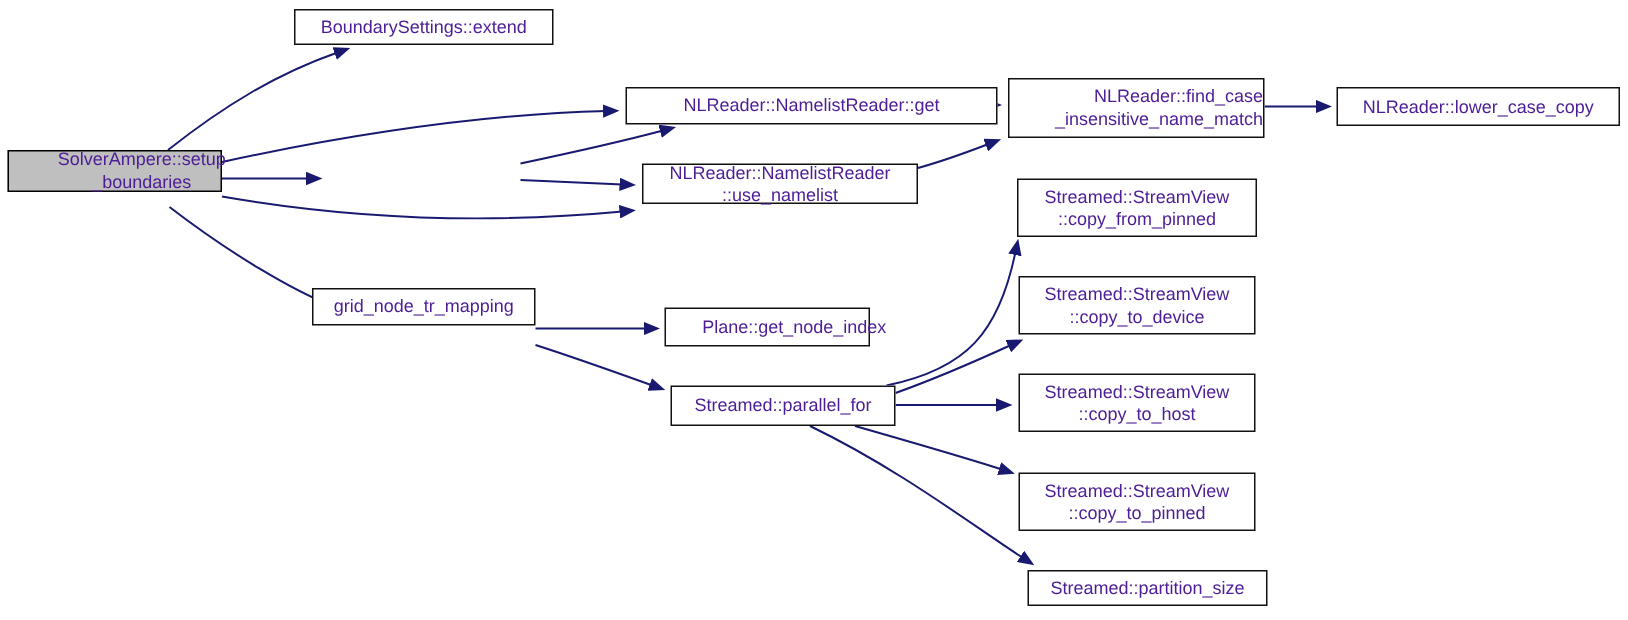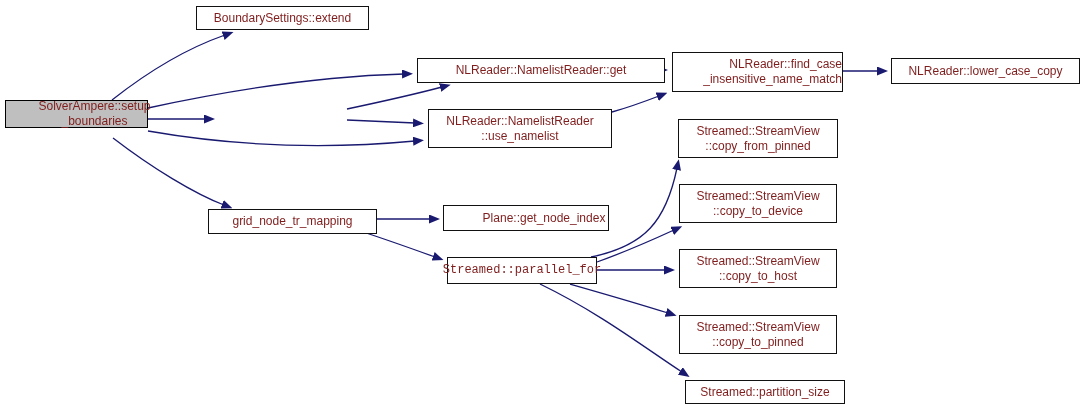--- a/index.html
+++ b/index.html
@@ -22,7 +22,7 @@
     align-items:center;
     font-size:12px;
     line-height:15px;
-    color:#7f1d1d;
+    color:#4c1d95;
     white-space:nowrap;
     cursor:pointer;
   }

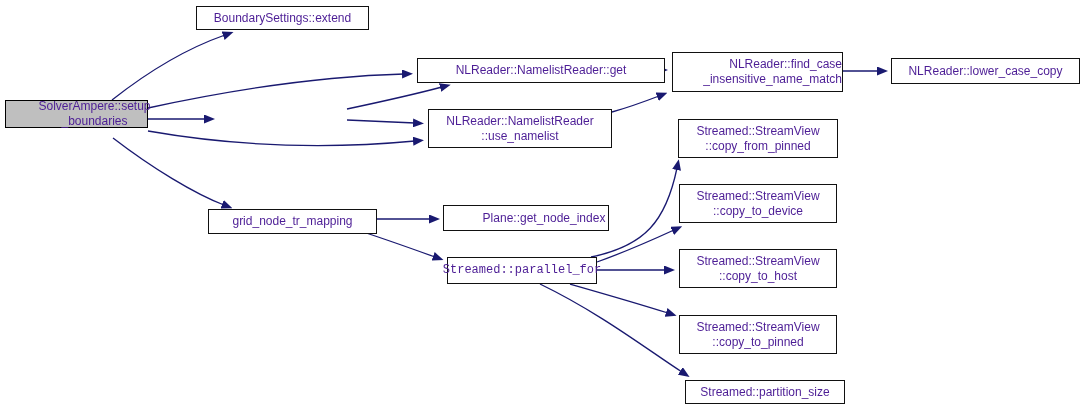--- a/index.html
+++ b/index.html
@@ -38,7 +38,7 @@
   #n-extend{left:196px;top:6px;width:173px;height:24px;}
   #n-get{left:417px;top:58px;width:248px;height:25px;}
   #n-base{left:218px;top:106px;width:129px;height:25px;}
-  #n-usenl{left:428px;top:109px;width:184px;height:39px;}
+  #n-usenl{left:428px;top:109px;width:184px;height:27px;}
   #n-findcase{left:672px;top:52px;width:171px;height:40px;}
   #n-lower{left:891px;top:58px;width:189px;height:26px;justify-content:center;}
   #n-cfp{left:678px;top:119px;width:160px;height:39px;}

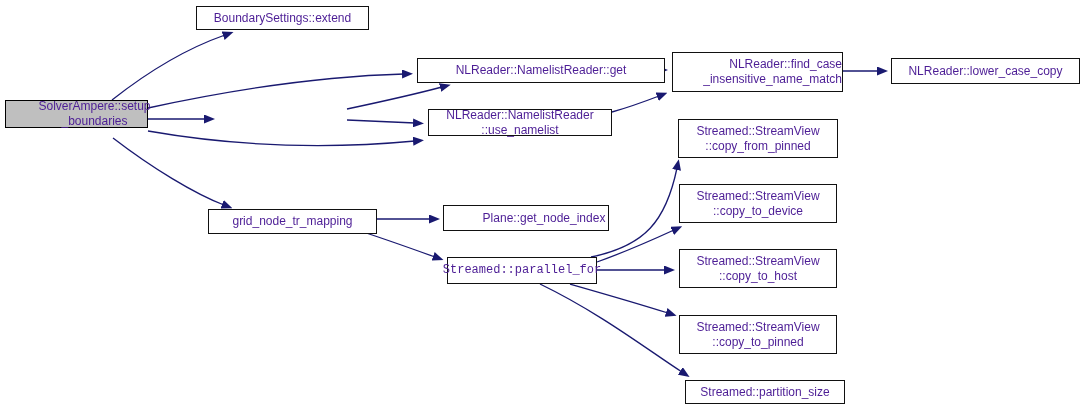--- a/index.html
+++ b/index.html
@@ -42,7 +42,7 @@
   #n-findcase{left:672px;top:52px;width:171px;height:40px;}
   #n-lower{left:891px;top:58px;width:189px;height:26px;justify-content:center;}
   #n-cfp{left:678px;top:119px;width:160px;height:39px;}
-  #n-grid{left:208px;top:209px;width:169px;height:25px;}
+  #n-grid{left:208px;top:192px;width:149px;height:25px;}
   #n-gni{left:443px;top:205px;width:166px;height:26px;padding-left:36px;}
   #n-pfor{left:447px;top:257px;width:150px;height:27px;font-family:Liberation Mono, monospace;}
   #n-ctd{left:679px;top:184px;width:158px;height:39px;}

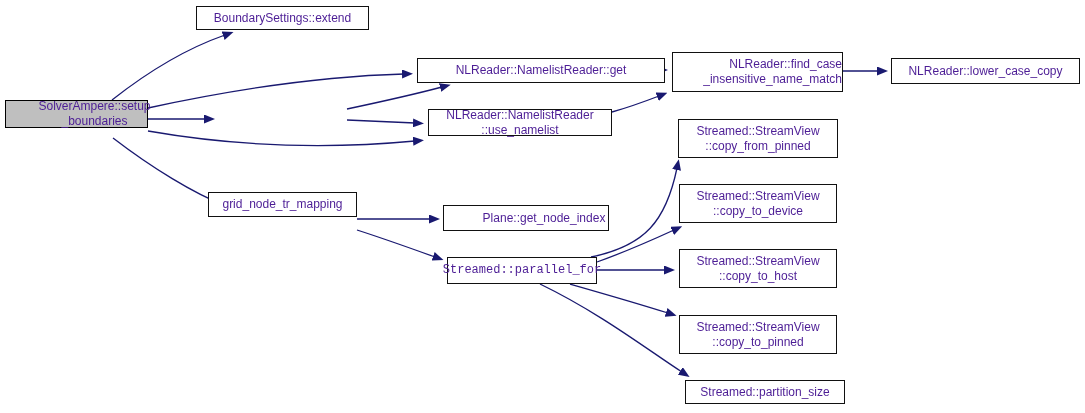--- a/index.html
+++ b/index.html
@@ -43,7 +43,7 @@
   #n-lower{left:891px;top:58px;width:189px;height:26px;justify-content:center;}
   #n-cfp{left:678px;top:119px;width:160px;height:39px;}
   #n-grid{left:208px;top:192px;width:149px;height:25px;}
-  #n-gni{left:443px;top:205px;width:166px;height:26px;padding-left:36px;}
+  #n-gni{left:443px;top:205px;width:137px;height:26px;padding-left:36px;}
   #n-pfor{left:447px;top:257px;width:150px;height:27px;font-family:Liberation Mono, monospace;}
   #n-ctd{left:679px;top:184px;width:158px;height:39px;}
   #n-cth{left:679px;top:249px;width:158px;height:39px;}

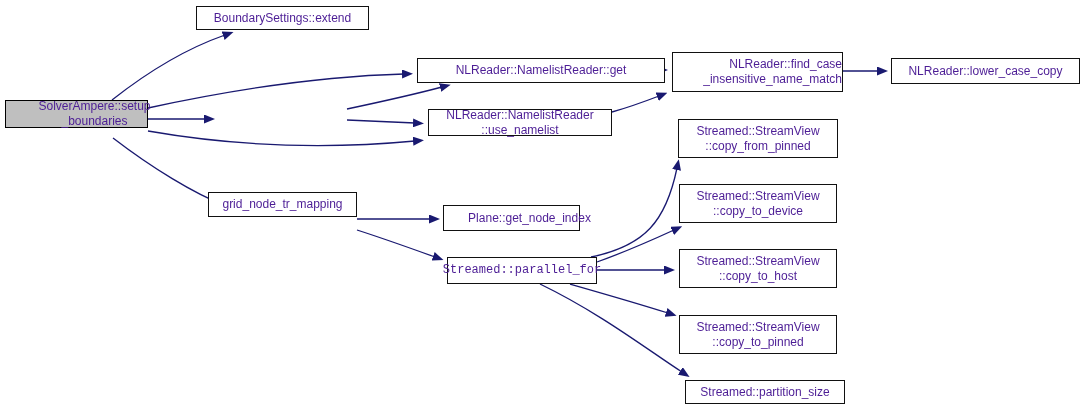--- a/index.html
+++ b/index.html
@@ -44,7 +44,7 @@
   #n-cfp{left:678px;top:119px;width:160px;height:39px;}
   #n-grid{left:208px;top:192px;width:149px;height:25px;}
   #n-gni{left:443px;top:205px;width:137px;height:26px;padding-left:36px;}
-  #n-pfor{left:447px;top:257px;width:150px;height:27px;font-family:Liberation Mono, monospace;}
+  #n-pfor{left:447px;top:257px;width:150px;height:27px;}
   #n-ctd{left:679px;top:184px;width:158px;height:39px;}
   #n-cth{left:679px;top:249px;width:158px;height:39px;}
   #n-ctp{left:679px;top:315px;width:158px;height:39px;}

